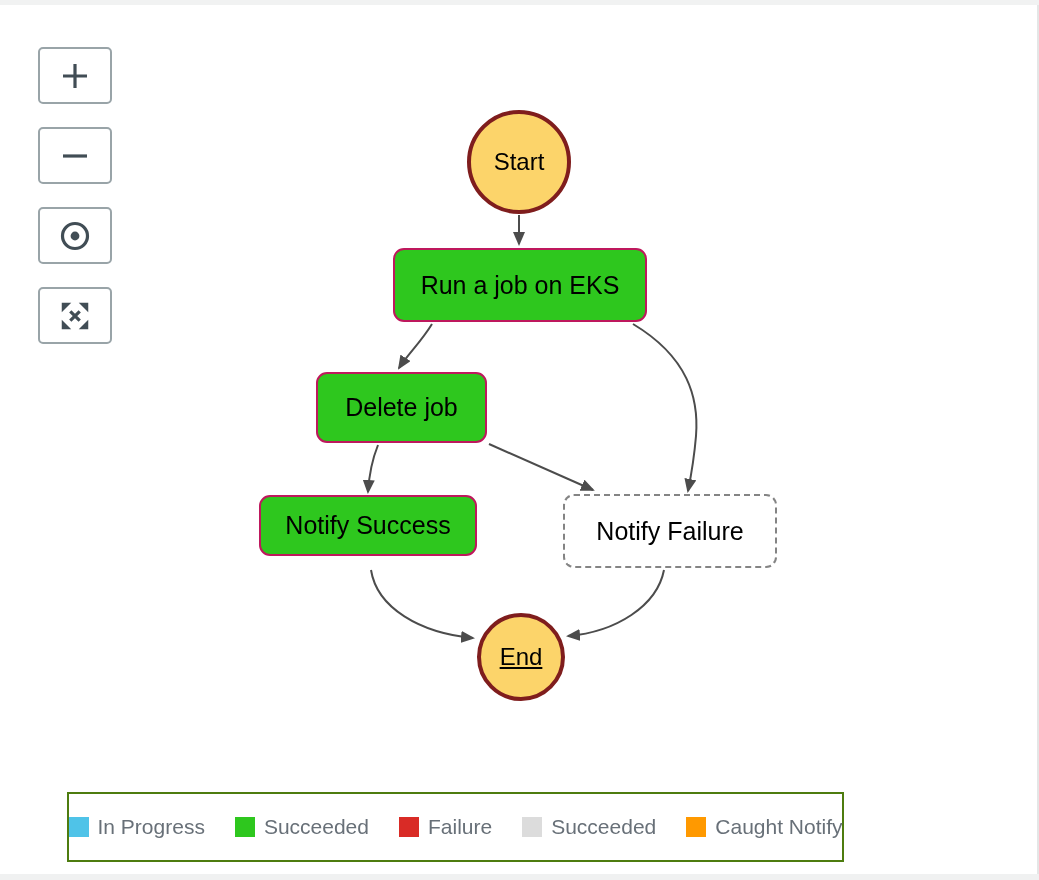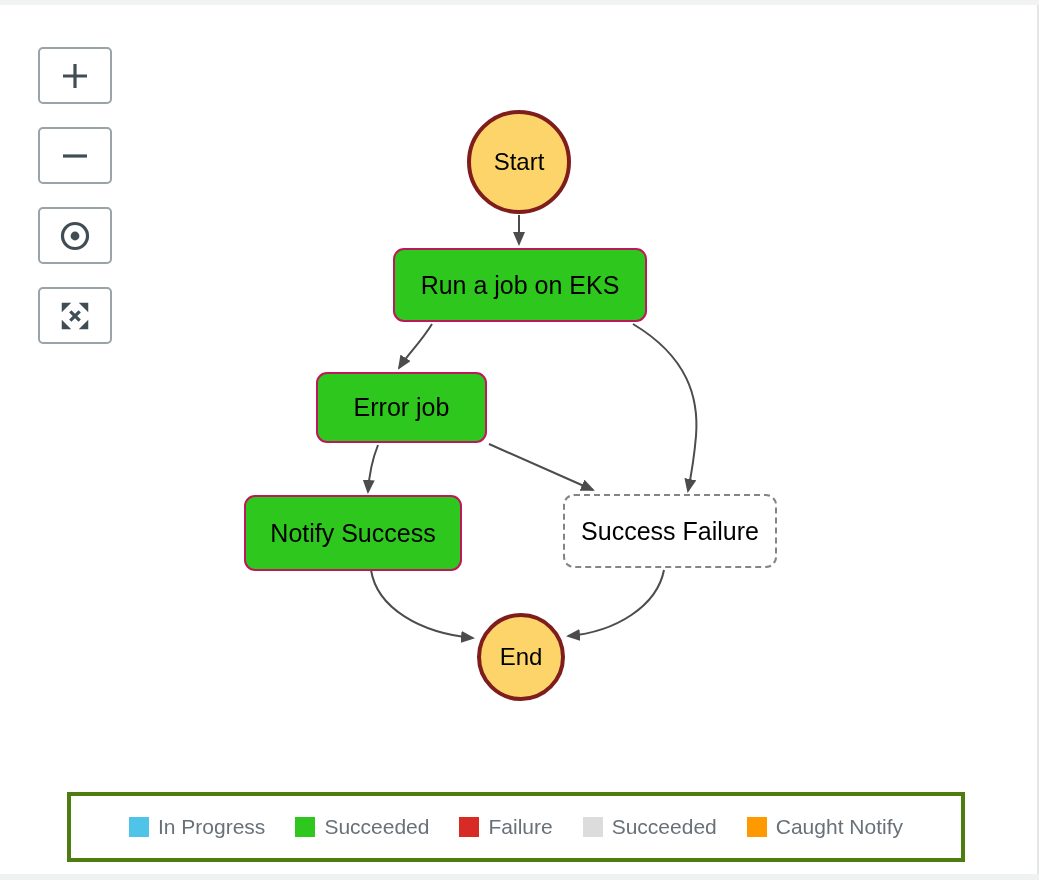--- a/index.html
+++ b/index.html
@@ -148,7 +148,7 @@
 
 <div class="node rect n-eks" style="background: rgb(46, 199, 30);">Run a job on EKS</div>
 
-<div class="node rect n-delete" style="background: rgb(46, 199, 30);">Error job</div>
+<div class="node rect n-delete" style="background: rgb(46, 199, 30);">Delete job</div>
 
 <div class="node rect n-succ" style="background: rgb(46, 199, 30);">Notify Success</div>
 

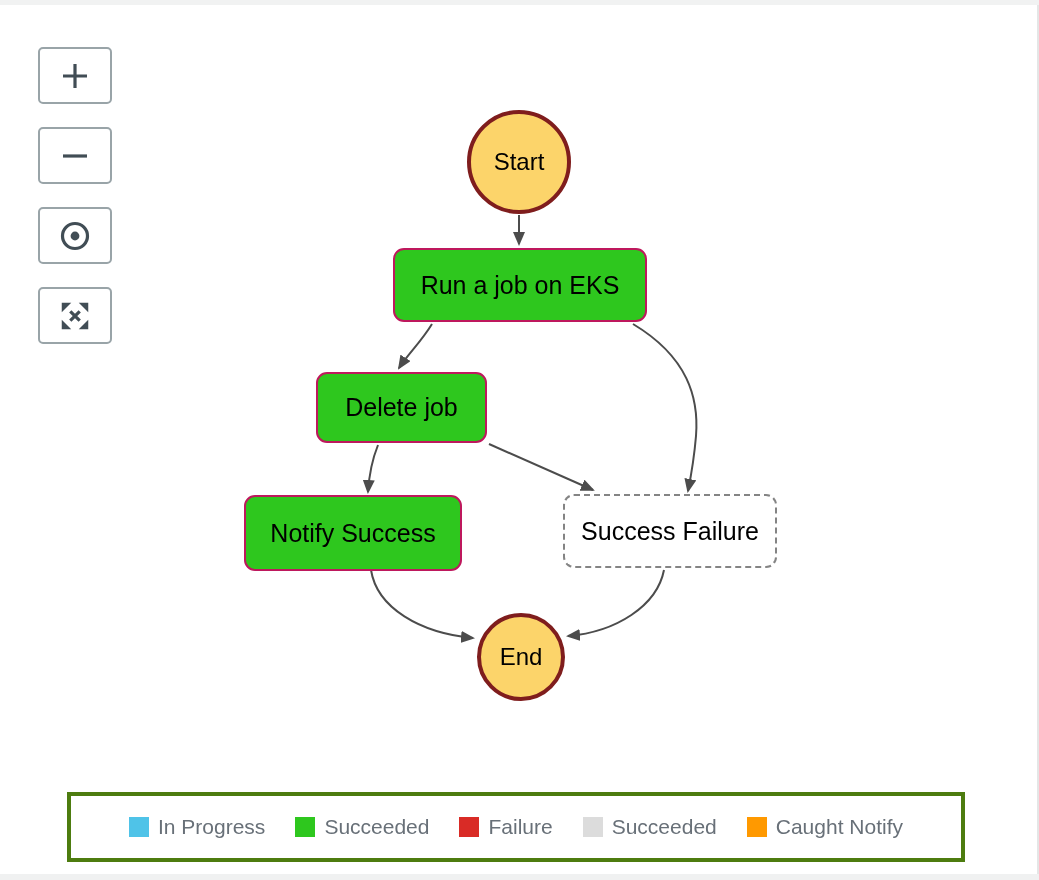--- a/index.html
+++ b/index.html
@@ -64,7 +64,7 @@
   .n-start  { left: 467px; top: 110px; width: 104px; height: 104px; }
   .n-eks    { left: 393px; top: 248px; width: 254px; height: 74px; }
   .n-delete { left: 316px; top: 372px; width: 171px; height: 71px; }
-  .n-succ   { left: 244px; top: 495px; width: 218px; height: 76px; }
+  .n-succ   { left: 259px; top: 495px; width: 218px; height: 61px; }
   .n-fail   { left: 563px; top: 494px; width: 214px; height: 74px; }
   .n-end    { left: 477px; top: 613px; width: 88px; height: 88px; }
 

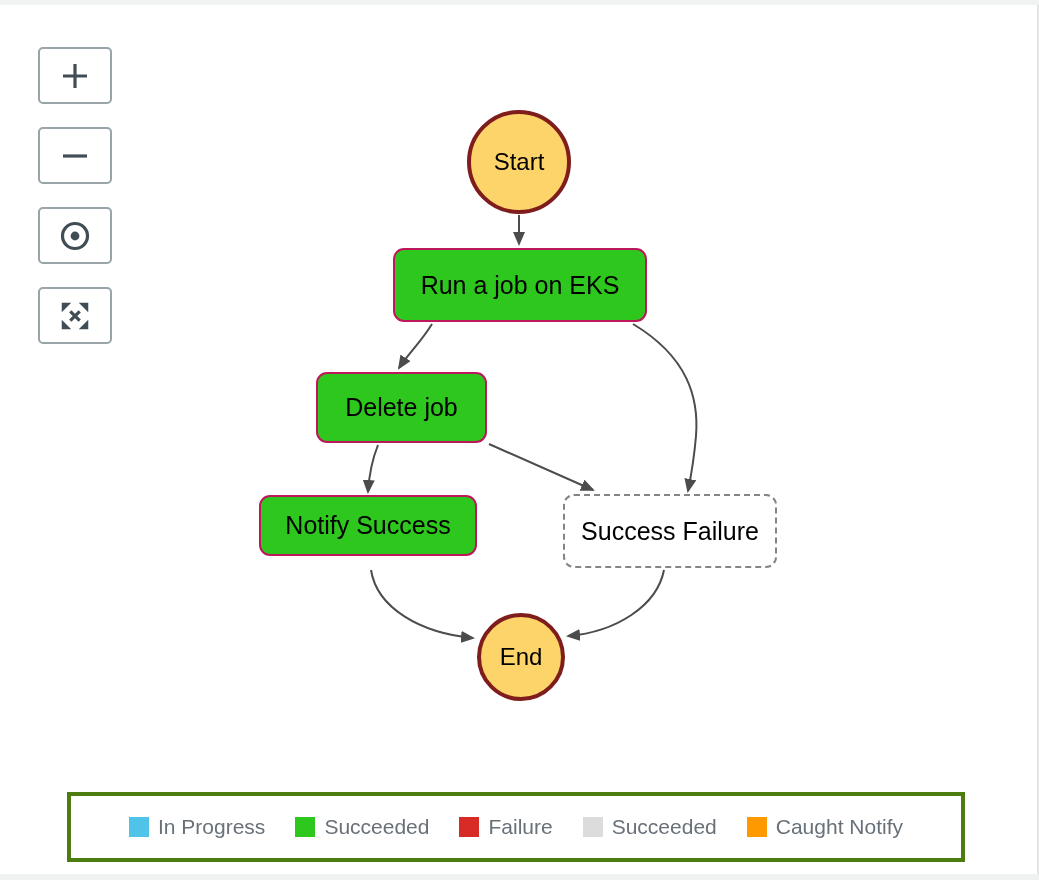--- a/index.html
+++ b/index.html
@@ -152,7 +152,7 @@
 
 <div class="node rect n-succ" style="background: rgb(46, 199, 30);">Notify Success</div>
 
-<div class="node rect dashed n-fail" style="background: rgb(255, 255, 255);">Success Failure</div>
+<div class="node rect dashed n-fail" style="background: rgb(255, 255, 255);">Notify Failure</div>
 
 <div class="node circle n-end" style="background: rgb(252, 212, 106);">End</div>
 

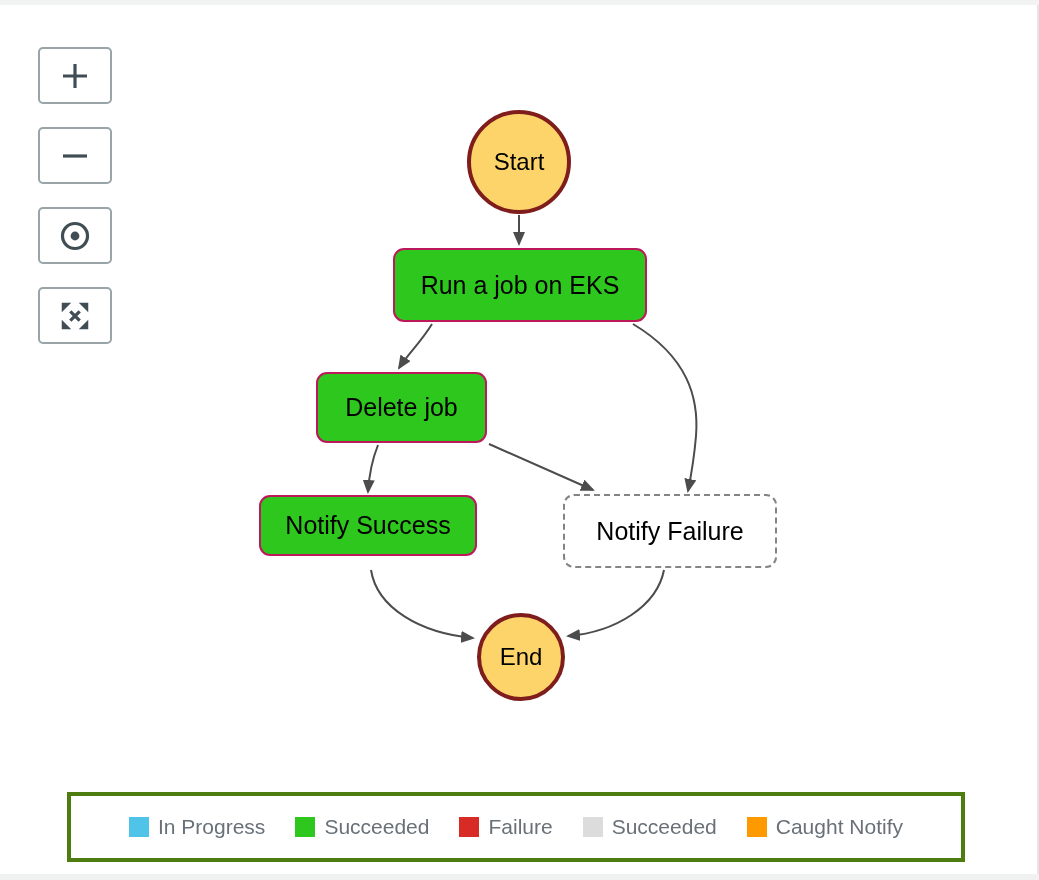--- a/index.html
+++ b/index.html
@@ -66,7 +66,7 @@
   .n-delete { left: 316px; top: 372px; width: 171px; height: 71px; }
   .n-succ   { left: 259px; top: 495px; width: 218px; height: 61px; }
   .n-fail   { left: 563px; top: 494px; width: 214px; height: 74px; }
-  .n-end    { left: 477px; top: 613px; width: 88px; height: 88px; }
+  .n-end    { left: 477px; top: 613px; width: 88px; height: 88px; text-decoration: underline; }
 
   .edges { position: absolute; left: 0; top: 0; width: 1039px; height: 880px; pointer-events: none; }
 

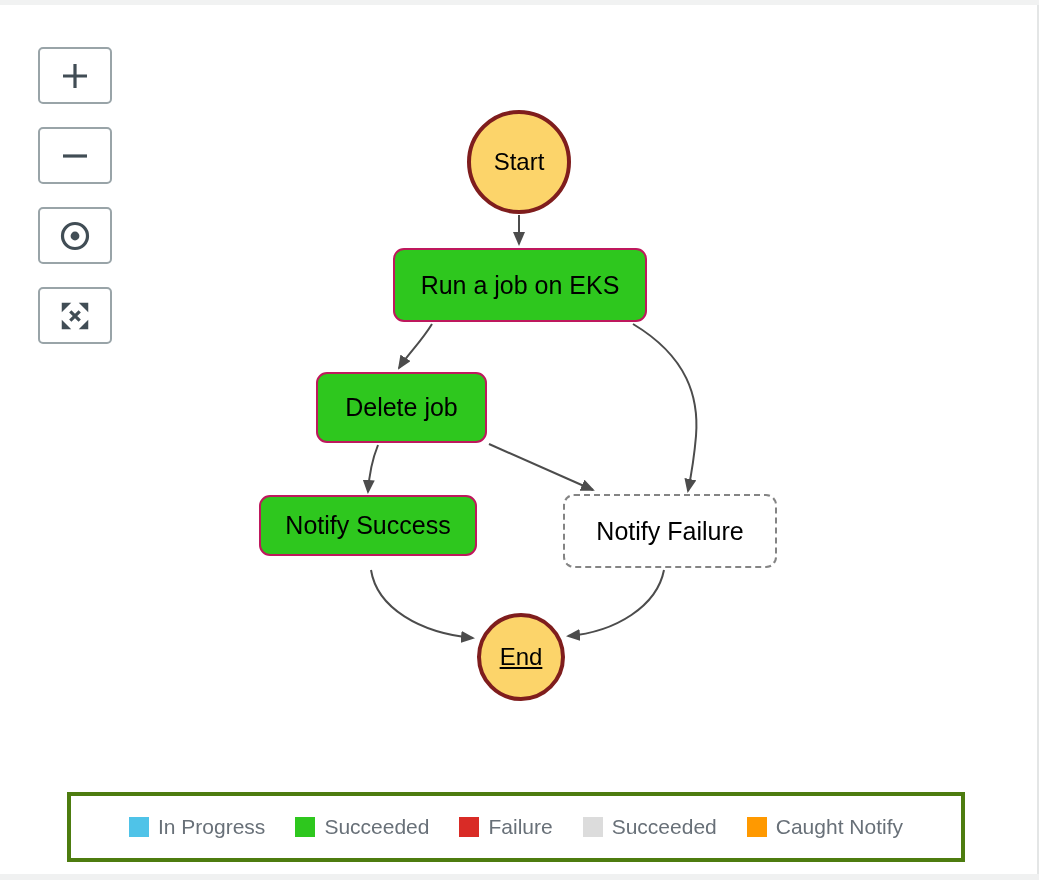--- a/index.html
+++ b/index.html
@@ -72,9 +72,9 @@
 
   
   .legend {
-    position: absolute; left: 67px; top: 792px; width: 898px; height: 70px;
+    position: absolute; left: 67px; top: 792px; width: 777px; height: 70px;
     background: #ffffff;
-    border: 4px solid #4d7c0f;
+    border: 2px solid #4d7c0f;
     display: flex; align-items: center; justify-content: center;
     gap: 30px;
   }

